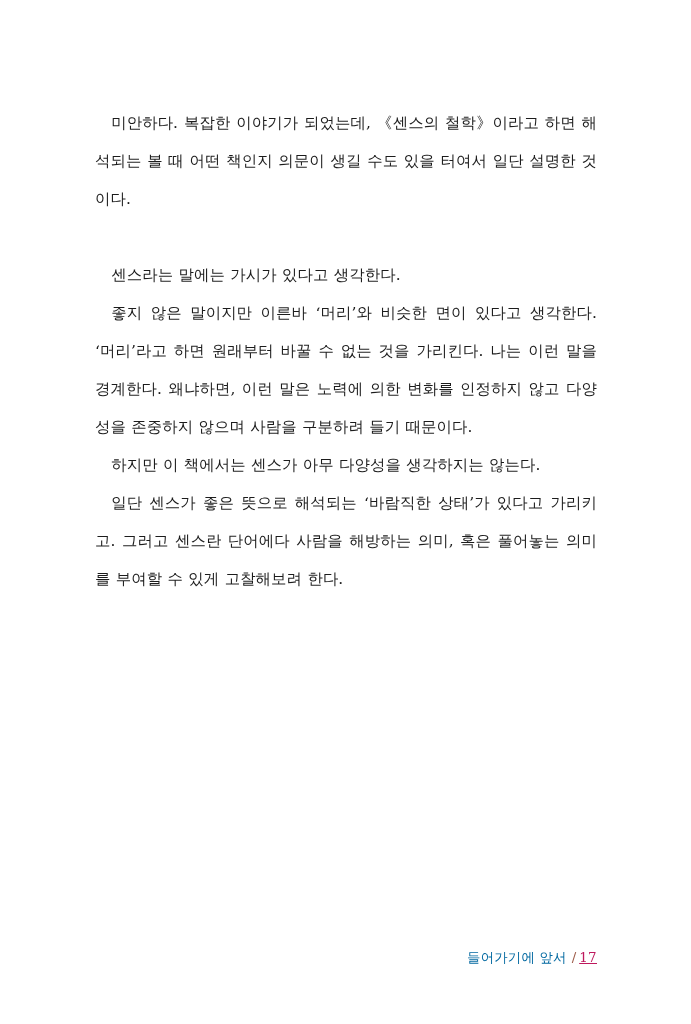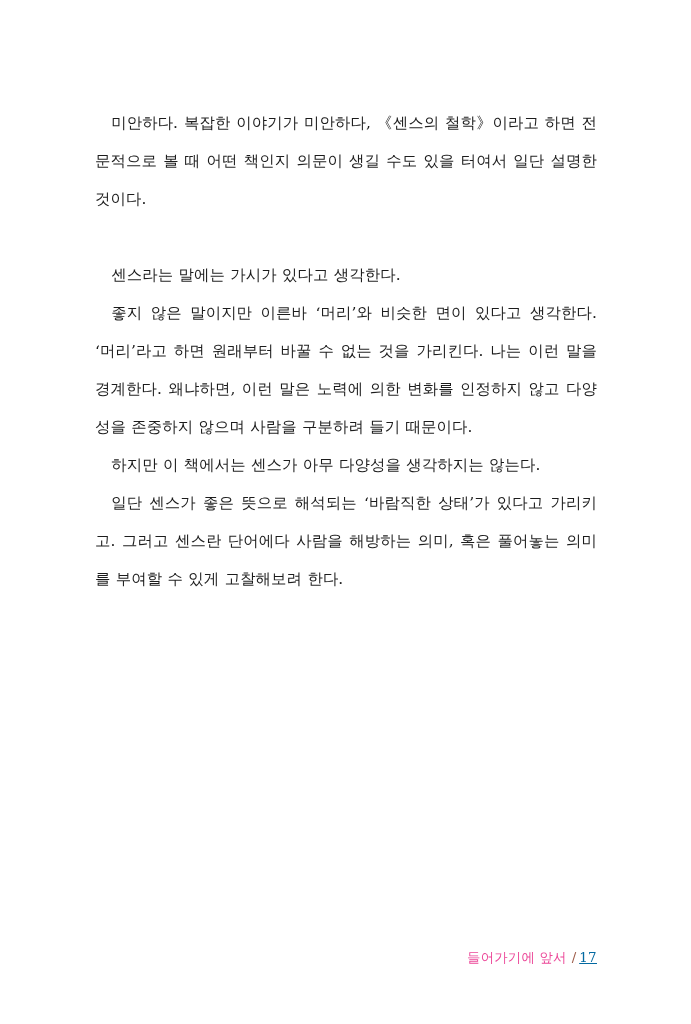--- a/index.html
+++ b/index.html
@@ -86,7 +86,7 @@
   <div class="text-column">
 
     <div>
-      <p class="para indent">미안하다. 복잡한 이야기가 미안하다, 《센스의 철학》이라고 하면 전문적으로 볼 때 어떤 책인지 의문이 생길 수도 있을 터여서 일단 설명한 것이다.</p>
+      <p class="para indent">미안하다. 복잡한 이야기가 되었는데, 《센스의 철학》이라고 하면 해석되는 볼 때 어떤 책인지 의문이 생길 수도 있을 터여서 일단 설명한 것이다.</p>
     </div>
 
     <div class="block-gap"></div>

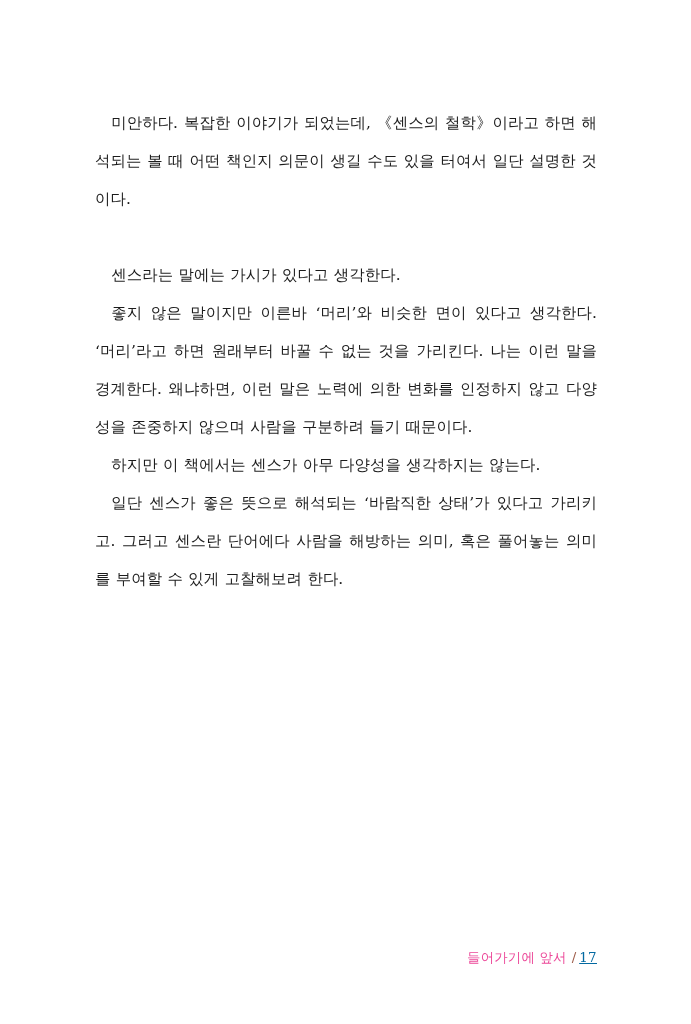--- a/index.html
+++ b/index.html
@@ -62,7 +62,7 @@
   }
 
   .footer-label {
-    color: #ec4899;
+    color: #0369a1;
     letter-spacing: 0.2px;
     text-align: center;
   }

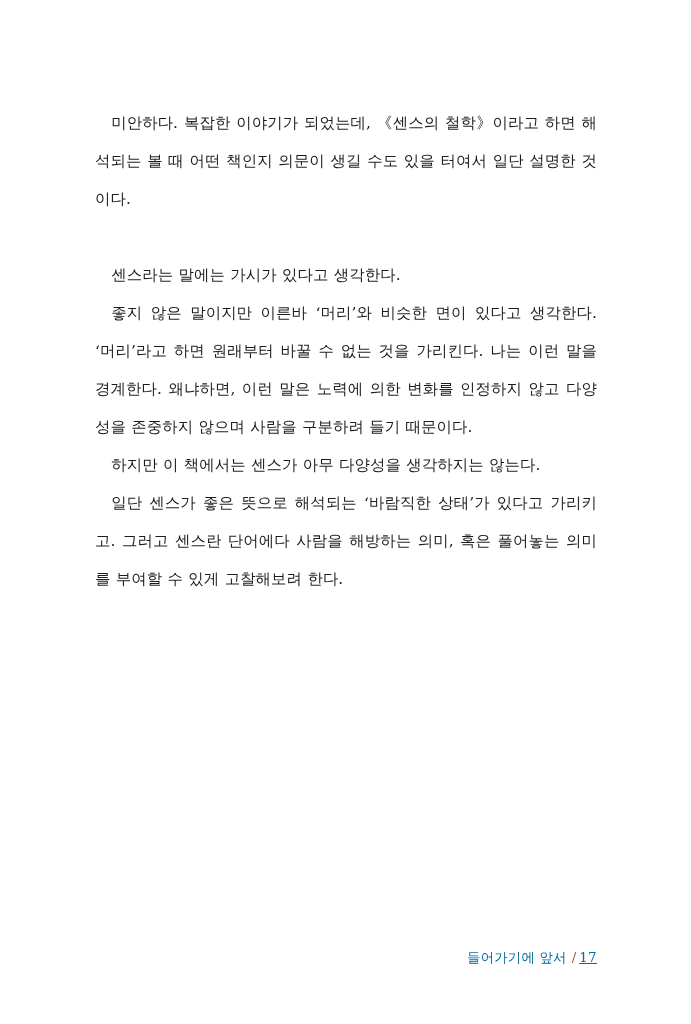--- a/index.html
+++ b/index.html
@@ -73,7 +73,7 @@
   }
 
   .footer-pageno {
-    color: #0369a1;
+    color: #be185d;
     letter-spacing: 0.4px;
     text-decoration: underline;
   }

